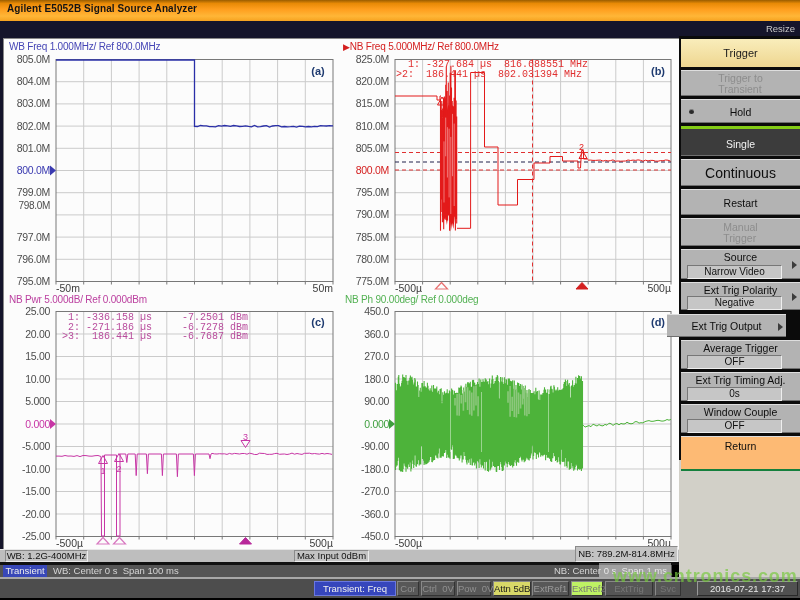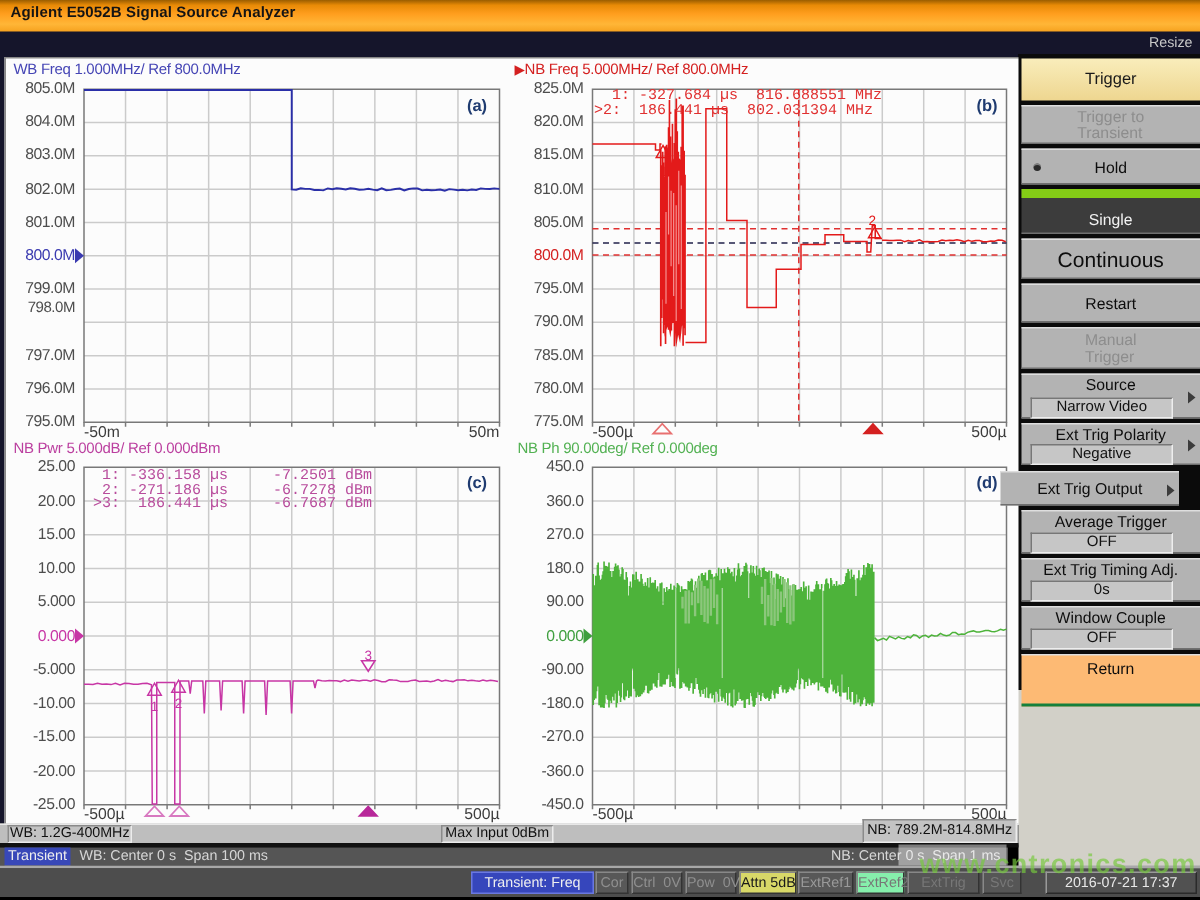--- a/index.html
+++ b/index.html
@@ -137,7 +137,7 @@
     <div style="position:absolute;left:0;top:0;width:100%;height:24px;display:flex;align-items:center;justify-content:center;flex-direction:column;line-height:11px">Hold</div>
     <div style="position:absolute;left:8px;top:9px;width:5px;height:5px;background:#2a2a2a;border-radius:50%;box-shadow:inset 0 1px 0 rgba(255,255,255,0.4)"></div>
   </div>
-<div style="position:absolute;left:681px;top:126px;width:119px;height:30px;background:#3c3c3c;border-top:6px solid #84cc16;border-bottom:1px solid #6f6f6f;box-sizing:border-box;font-size:10.5px;color:#f2f2f2">
+<div style="position:absolute;left:681px;top:126px;width:119px;height:30px;background:#3c3c3c;border-top:3px solid #84cc16;border-bottom:1px solid #6f6f6f;box-sizing:border-box;font-size:10.5px;color:#f2f2f2">
     <div style="position:absolute;left:0;top:0;width:100%;height:30px;display:flex;align-items:center;justify-content:center;flex-direction:column;line-height:11px">Single</div>
   </div>
 <div style="position:absolute;left:681px;top:159px;width:119px;height:27px;background:#b3b3b3;border-top:1px solid #dedede;border-bottom:1px solid #6f6f6f;box-sizing:border-box;font-size:14px;color:#0d0d0d">

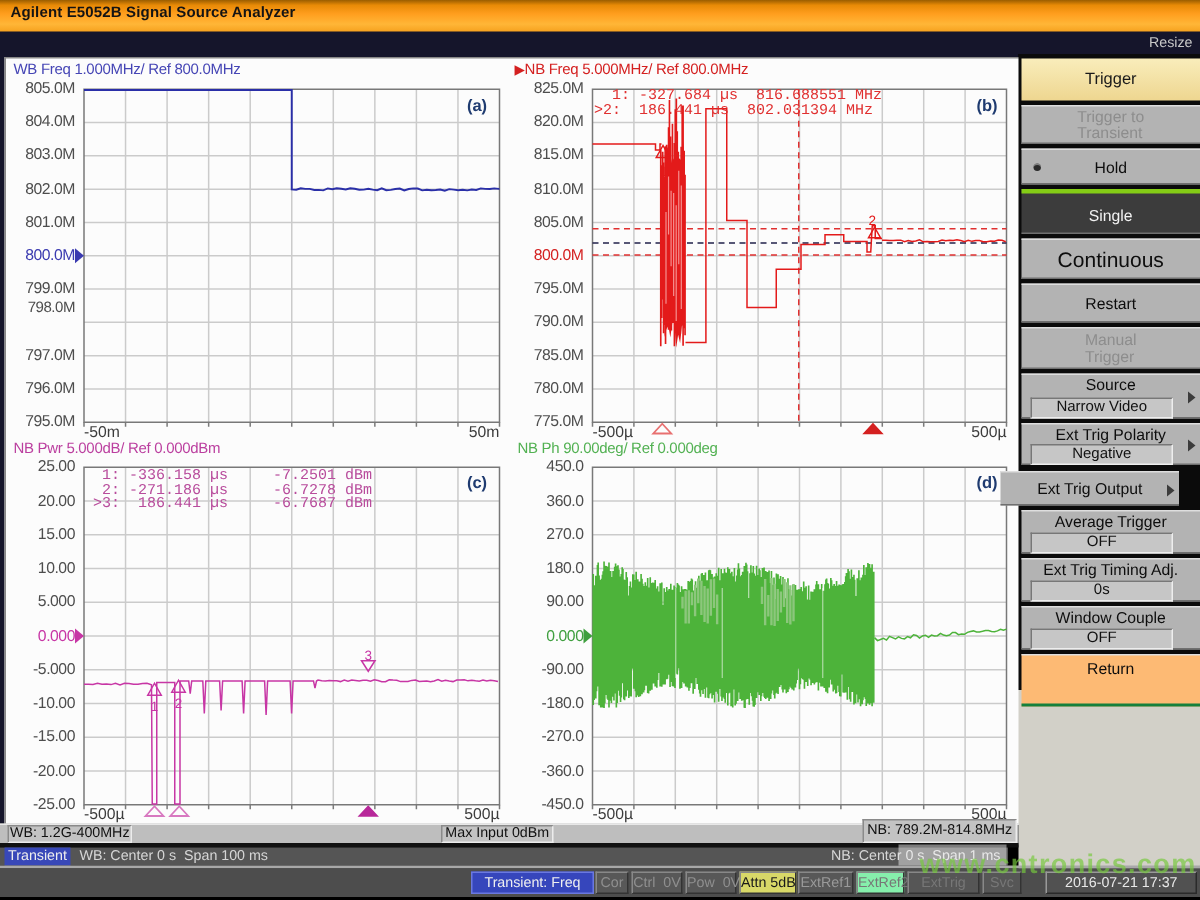--- a/index.html
+++ b/index.html
@@ -195,7 +195,7 @@
 <div style="position:absolute;left:457px;top:580.5px;width:34px;height:15px;box-sizing:border-box;border:1px solid;border-color:#888 #333 #333 #888;background:#585858;color:#8f8f8f;font-size:9.5px;text-align:center;line-height:13px;white-space:nowrap">Pow&nbsp; 0V</div>
 <div style="position:absolute;left:493px;top:580.5px;width:38px;height:15px;box-sizing:border-box;border:1px solid;border-color:#888 #333 #333 #888;background:#d8d868;color:#1a1a1a;font-size:9.5px;text-align:center;line-height:13px;white-space:nowrap">Attn 5dB</div>
 <div style="position:absolute;left:532px;top:580.5px;width:37px;height:15px;box-sizing:border-box;border:1px solid;border-color:#888 #333 #333 #888;background:#585858;color:#9a9a9a;font-size:9.5px;text-align:center;line-height:13px;white-space:nowrap">ExtRef1</div>
-<div style="position:absolute;left:571px;top:580.5px;width:32px;height:15px;box-sizing:border-box;border:1px solid;border-color:#888 #333 #333 #888;background:#86efac;color:#777;font-size:9.5px;text-align:center;line-height:13px;white-space:nowrap">ExtRef2</div>
+<div style="position:absolute;left:571px;top:580.5px;width:32px;height:15px;box-sizing:border-box;border:1px solid;border-color:#888 #333 #333 #888;background:#bef264;color:#777;font-size:9.5px;text-align:center;line-height:13px;white-space:nowrap">ExtRef2</div>
 <div style="position:absolute;left:605px;top:580.5px;width:48px;height:15px;box-sizing:border-box;border:1px solid;border-color:#888 #333 #333 #888;background:#565656;color:#777;font-size:9.5px;text-align:center;line-height:13px;white-space:nowrap">ExtTrig</div>
 <div style="position:absolute;left:655px;top:580.5px;width:26px;height:15px;box-sizing:border-box;border:1px solid;border-color:#888 #333 #333 #888;background:#565656;color:#777;font-size:9.5px;text-align:center;line-height:13px;white-space:nowrap">Svc</div>
 <div style="position:absolute;left:697px;top:580.5px;width:101px;height:15px;box-sizing:border-box;border:1px solid;border-color:#999 #2a2a2a #2a2a2a #999;background:#515151;color:#e8e8e8;font-size:9.5px;text-align:center;line-height:13px;white-space:nowrap">2016-07-21 17:37</div>

